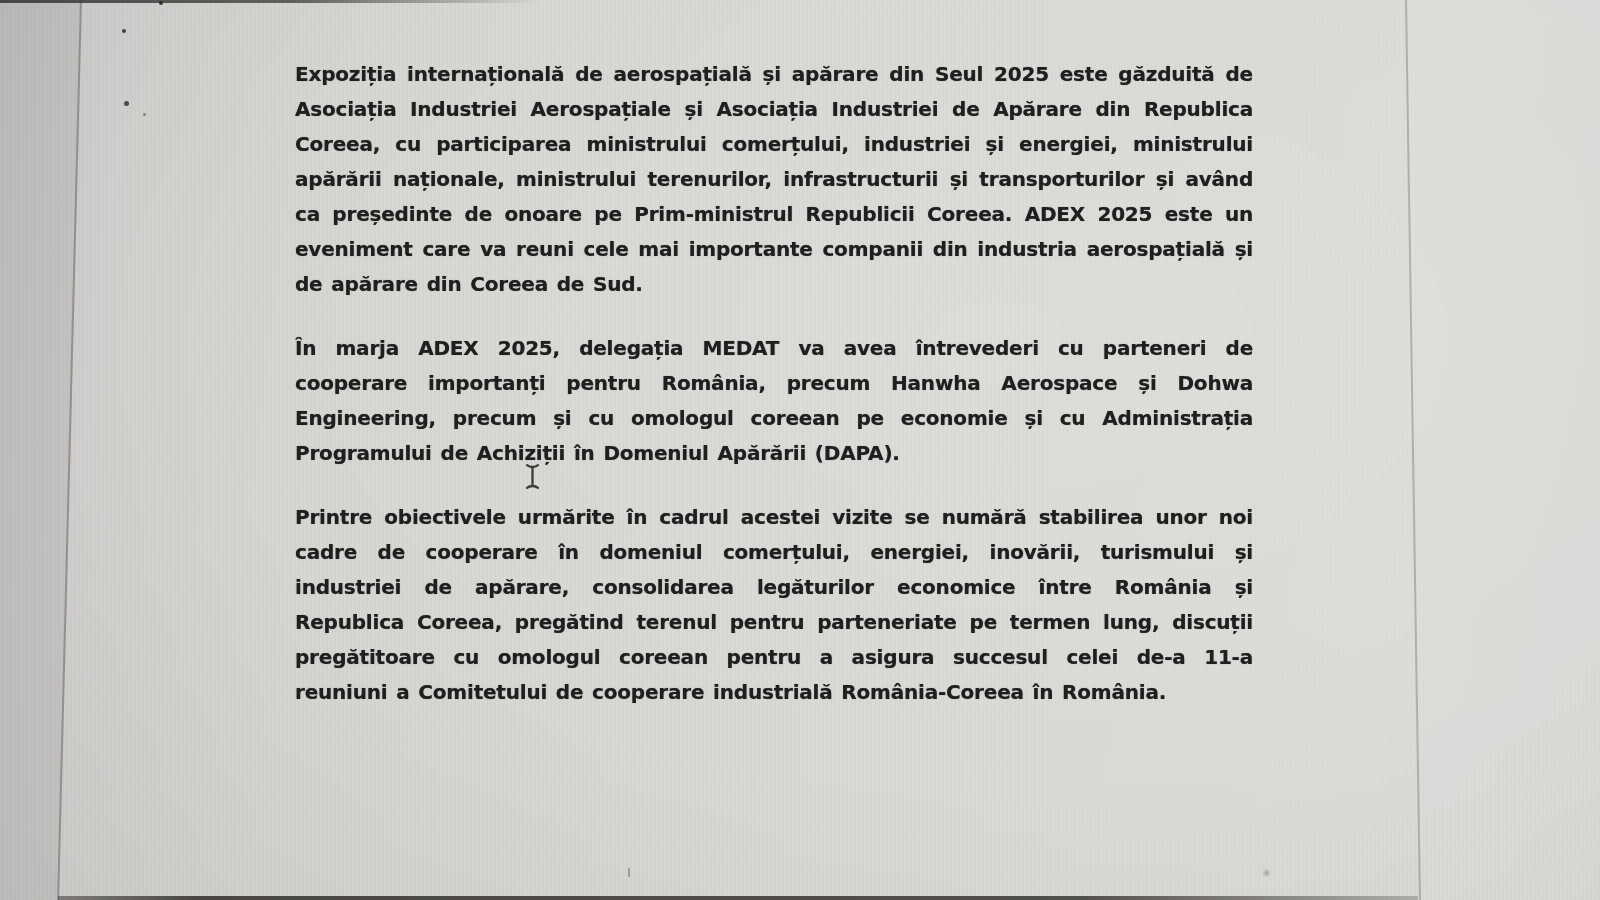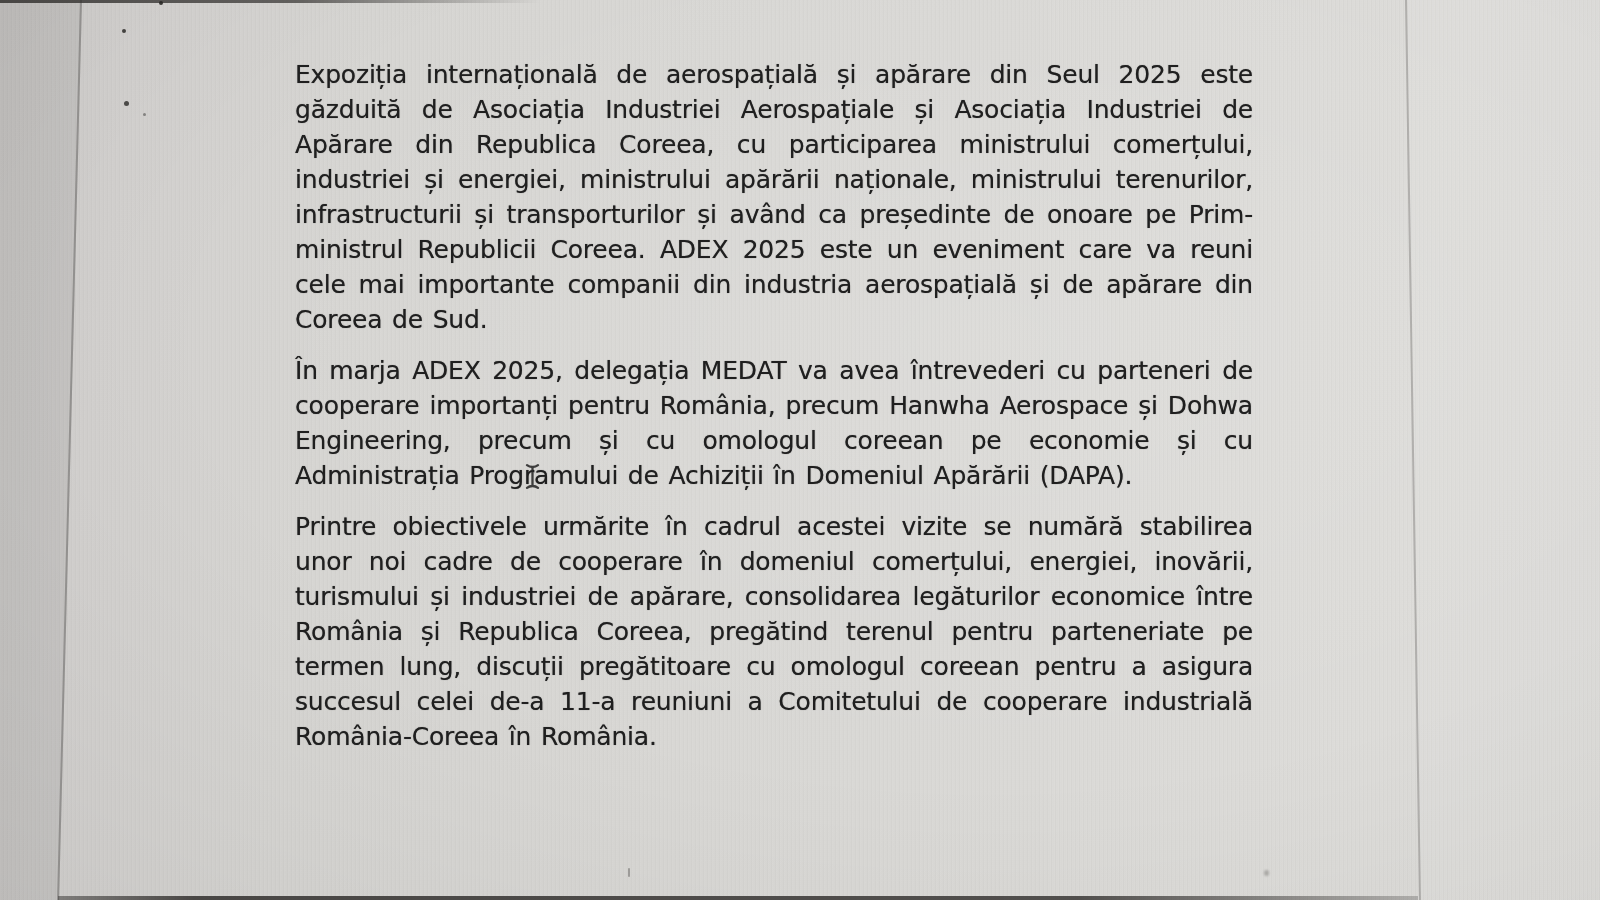--- a/index.html
+++ b/index.html
@@ -93,9 +93,9 @@
     left: 295px;
     top: 57px;
     width: 958px;
-    font-size: 25px;
+    font-size: 20px;
     line-height: 35px;
-    font-weight: normal;
+    font-weight: bold;
     color: #1f1f1f;
     letter-spacing: -0.2px;
     word-spacing: 2px;

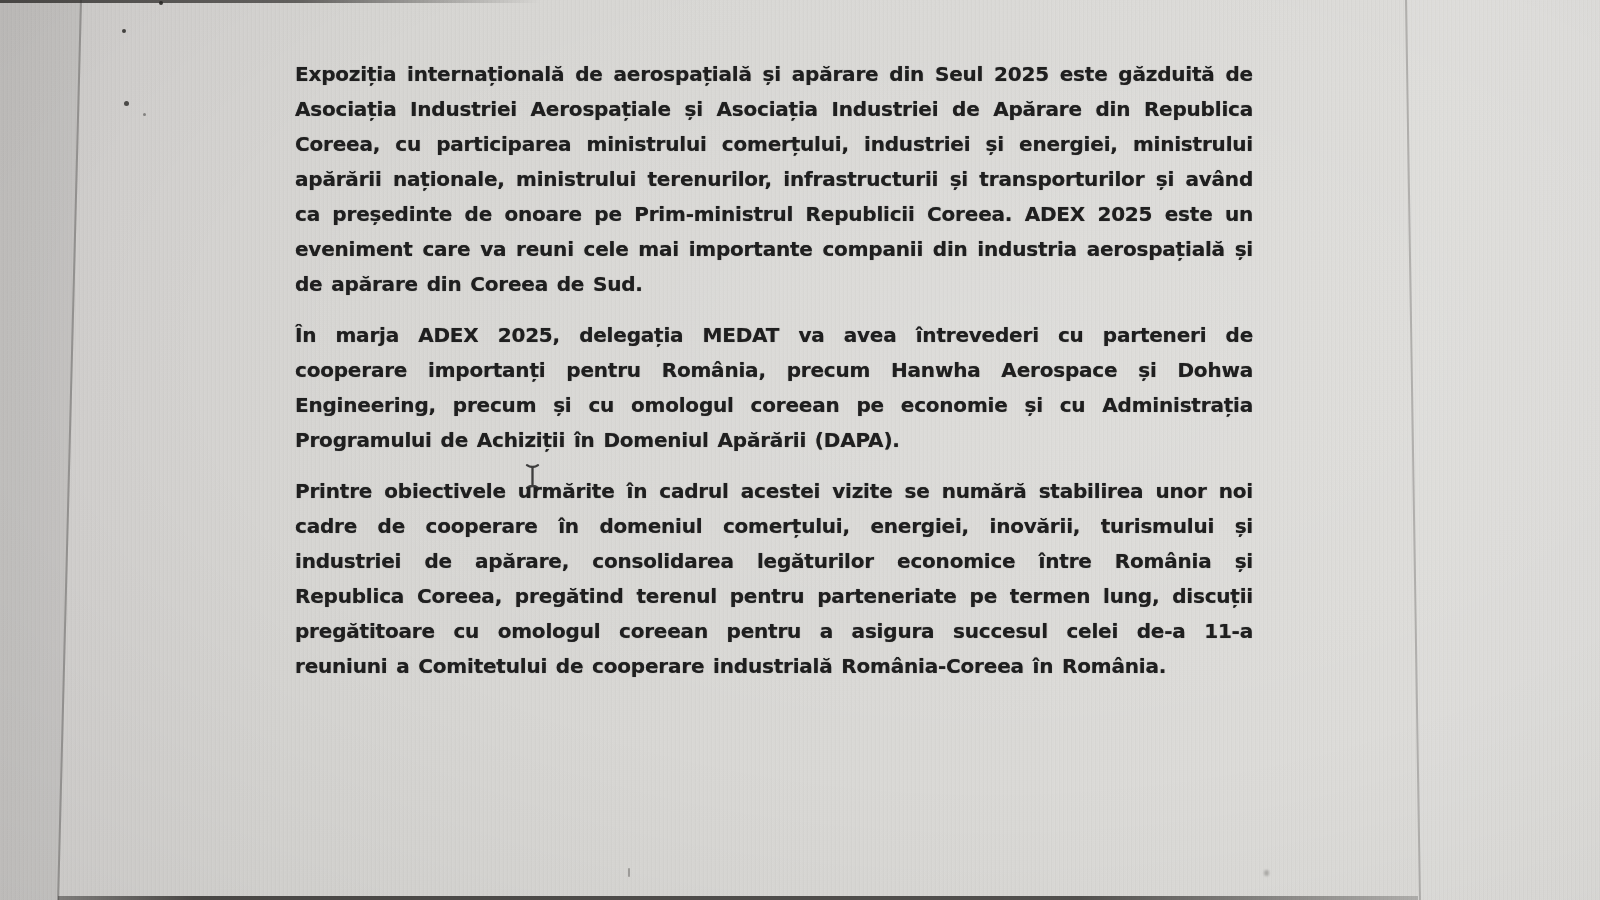--- a/index.html
+++ b/index.html
@@ -104,7 +104,7 @@
     cursor: text;
   }
   .paragraph { margin: 0; }
-  .paragraph + .paragraph { margin-top: 16px; }
+  .paragraph + .paragraph { margin-top: 29px; }
 
   
   .ibeam {

